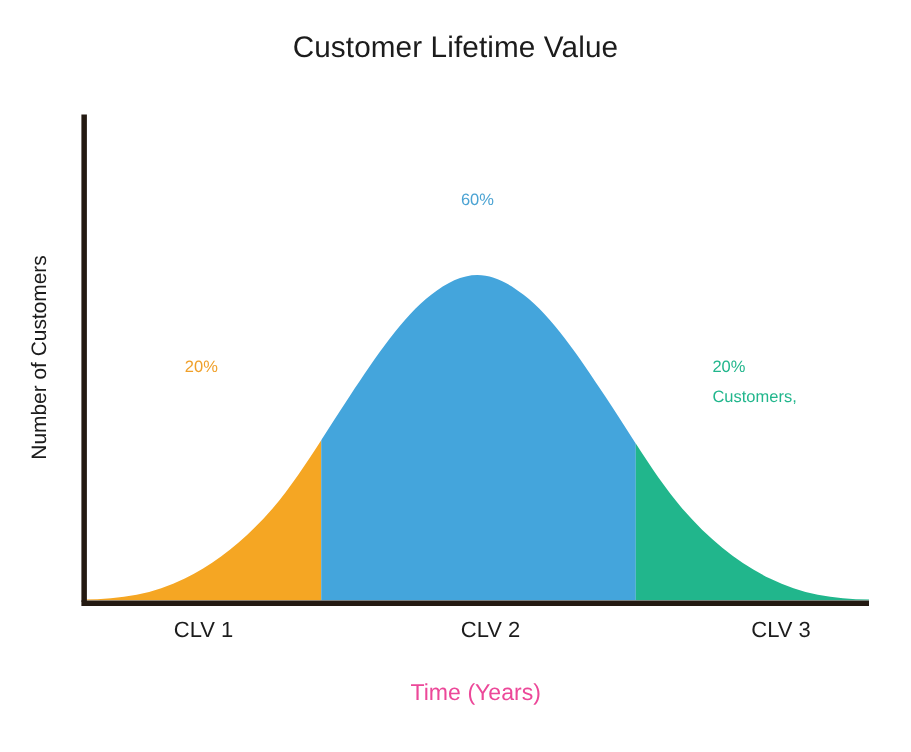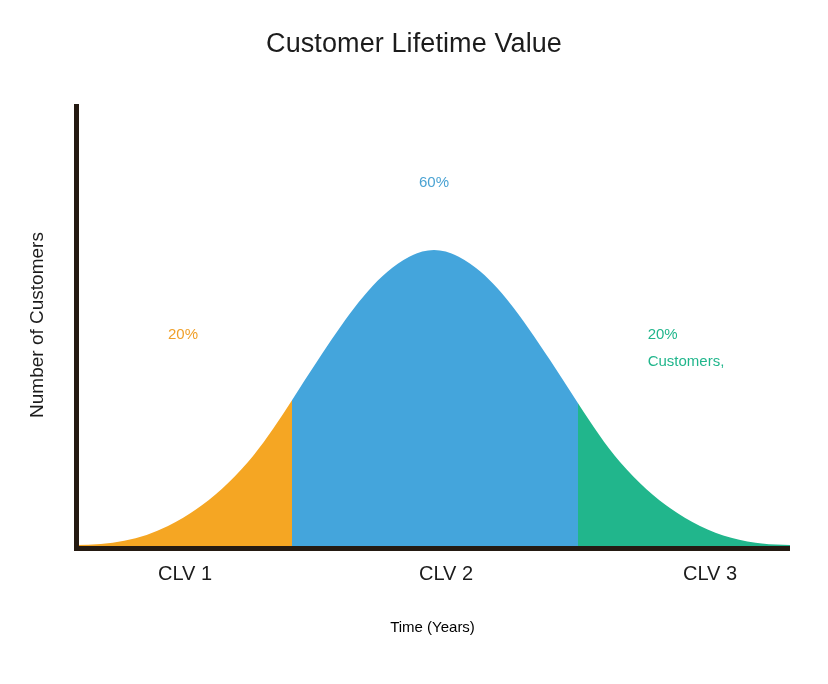--- a/index.html
+++ b/index.html
@@ -71,8 +71,8 @@
     top: 618px;
     width: 715px;
     text-align: center;
-    font-size: 15px;
-    color: #000000;
+    font-size: 21px;
+    color: #ec4899;
     white-space: nowrap;
   }
 

